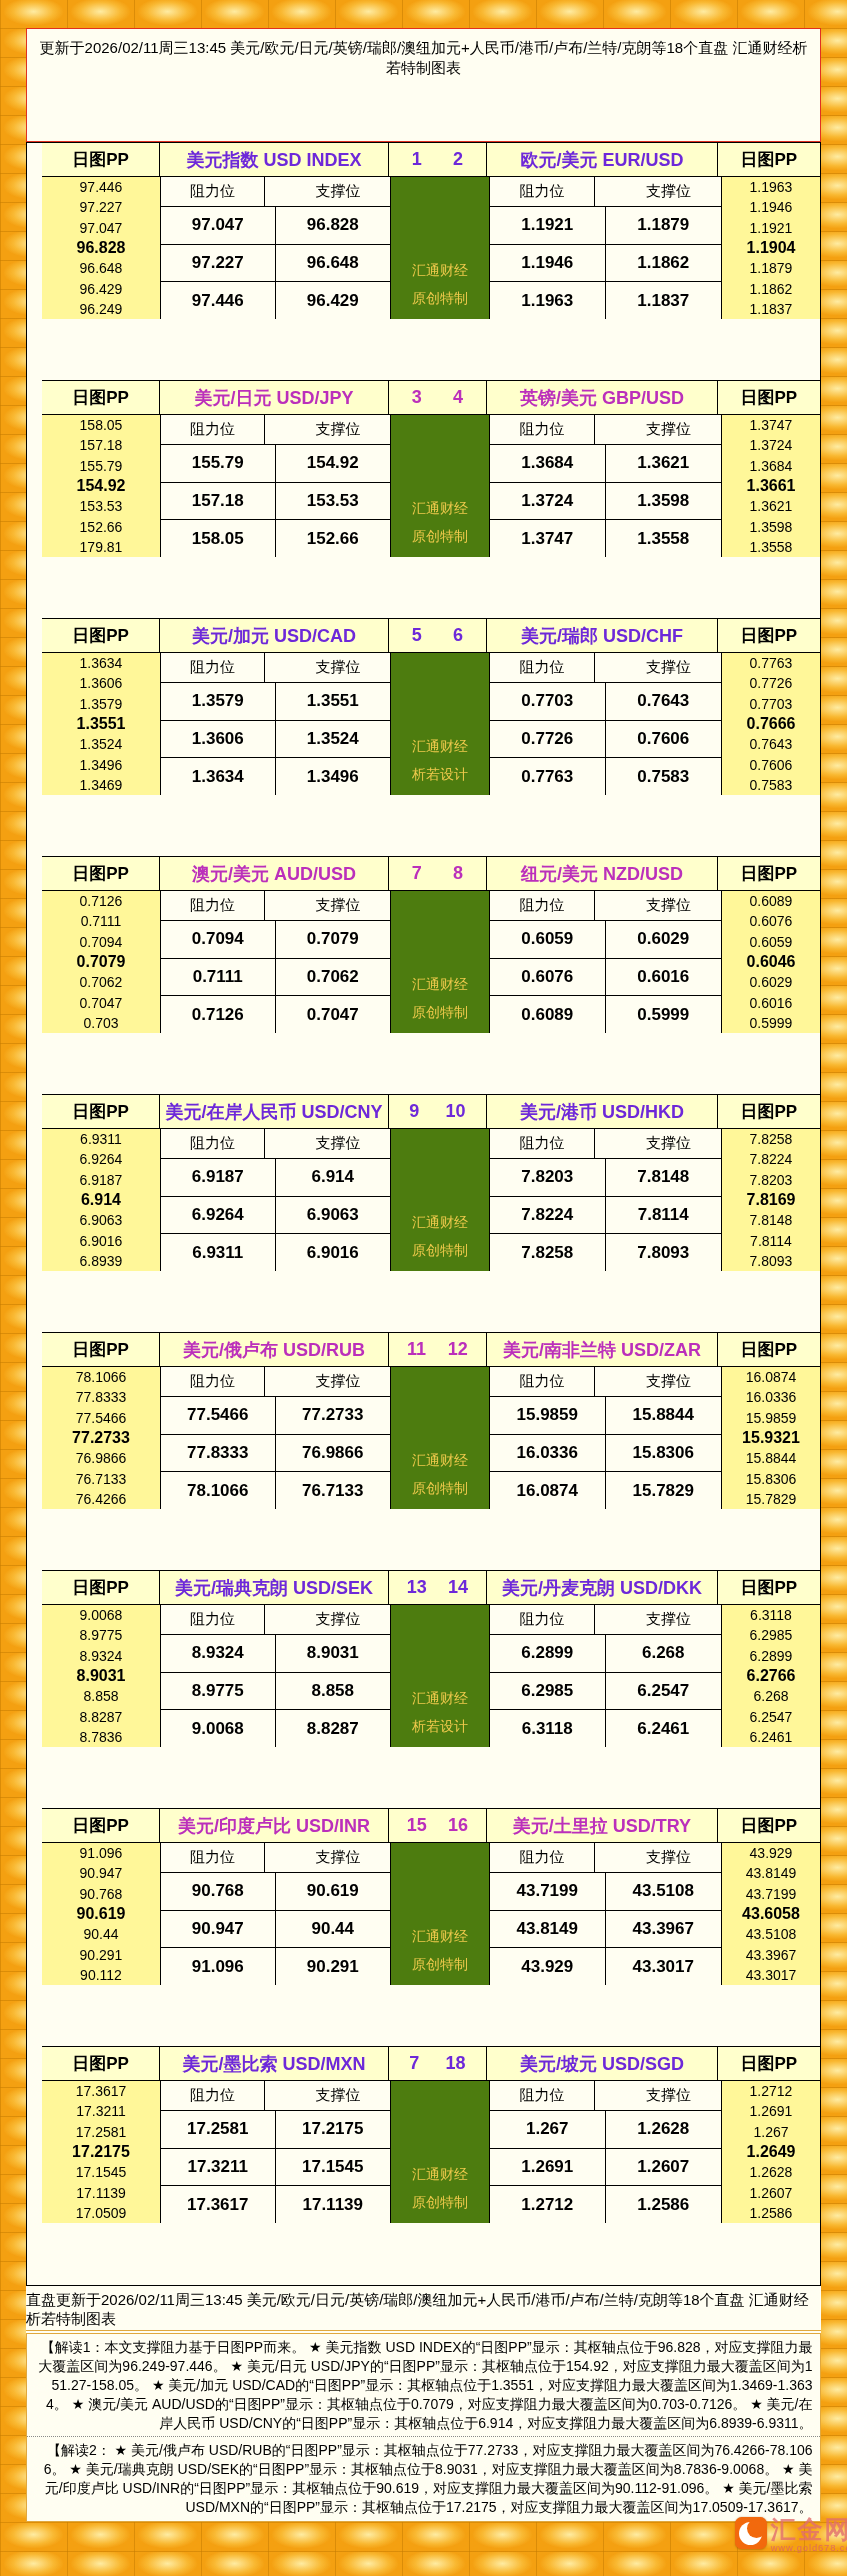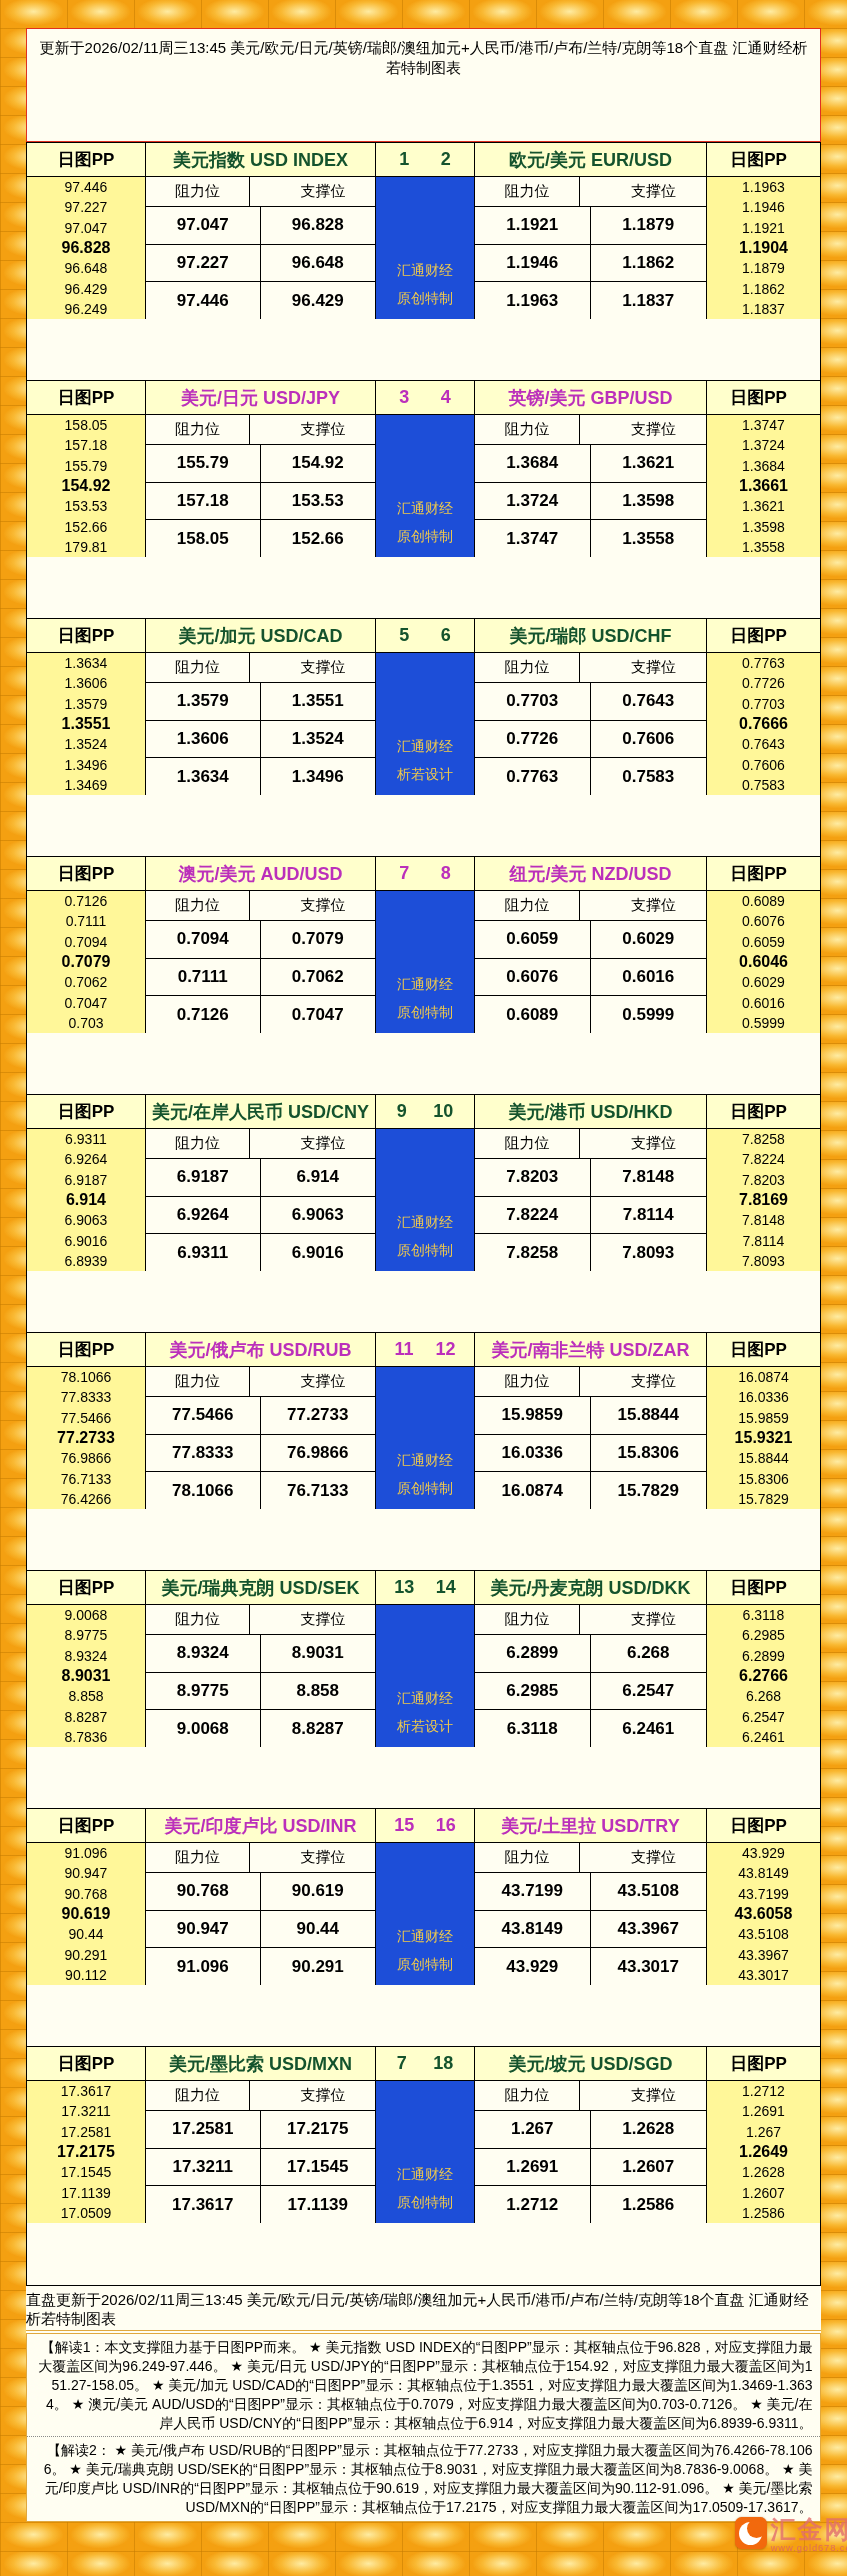--- a/index.html
+++ b/index.html
@@ -20,7 +20,7 @@
   .main-title{ margin-top:15px; font-size:31px; line-height:37px; font-weight:bold; color:#A93DB5; letter-spacing:0.9px; }
   .sub-title{ margin:9.4px 5.6px 0 5.6px; font-size:15px; line-height:19.7px; color:#000; }
   
-  .grid{ border:1.9px solid #000; border-top-width:1.9px; background:#FFFEF2; }
+  .grid{ border:1.9px solid #000; border-top-width:1.9px; background:#FFFEF2;padding-left:15px; }
   .block{ height:238px; border-bottom:1.9px solid #000; }
   .block:last-child{ border-bottom:none; }
   .block-header{ display:flex; height:34px; background:#FFFFCC; border-bottom:1.9px solid #000; }

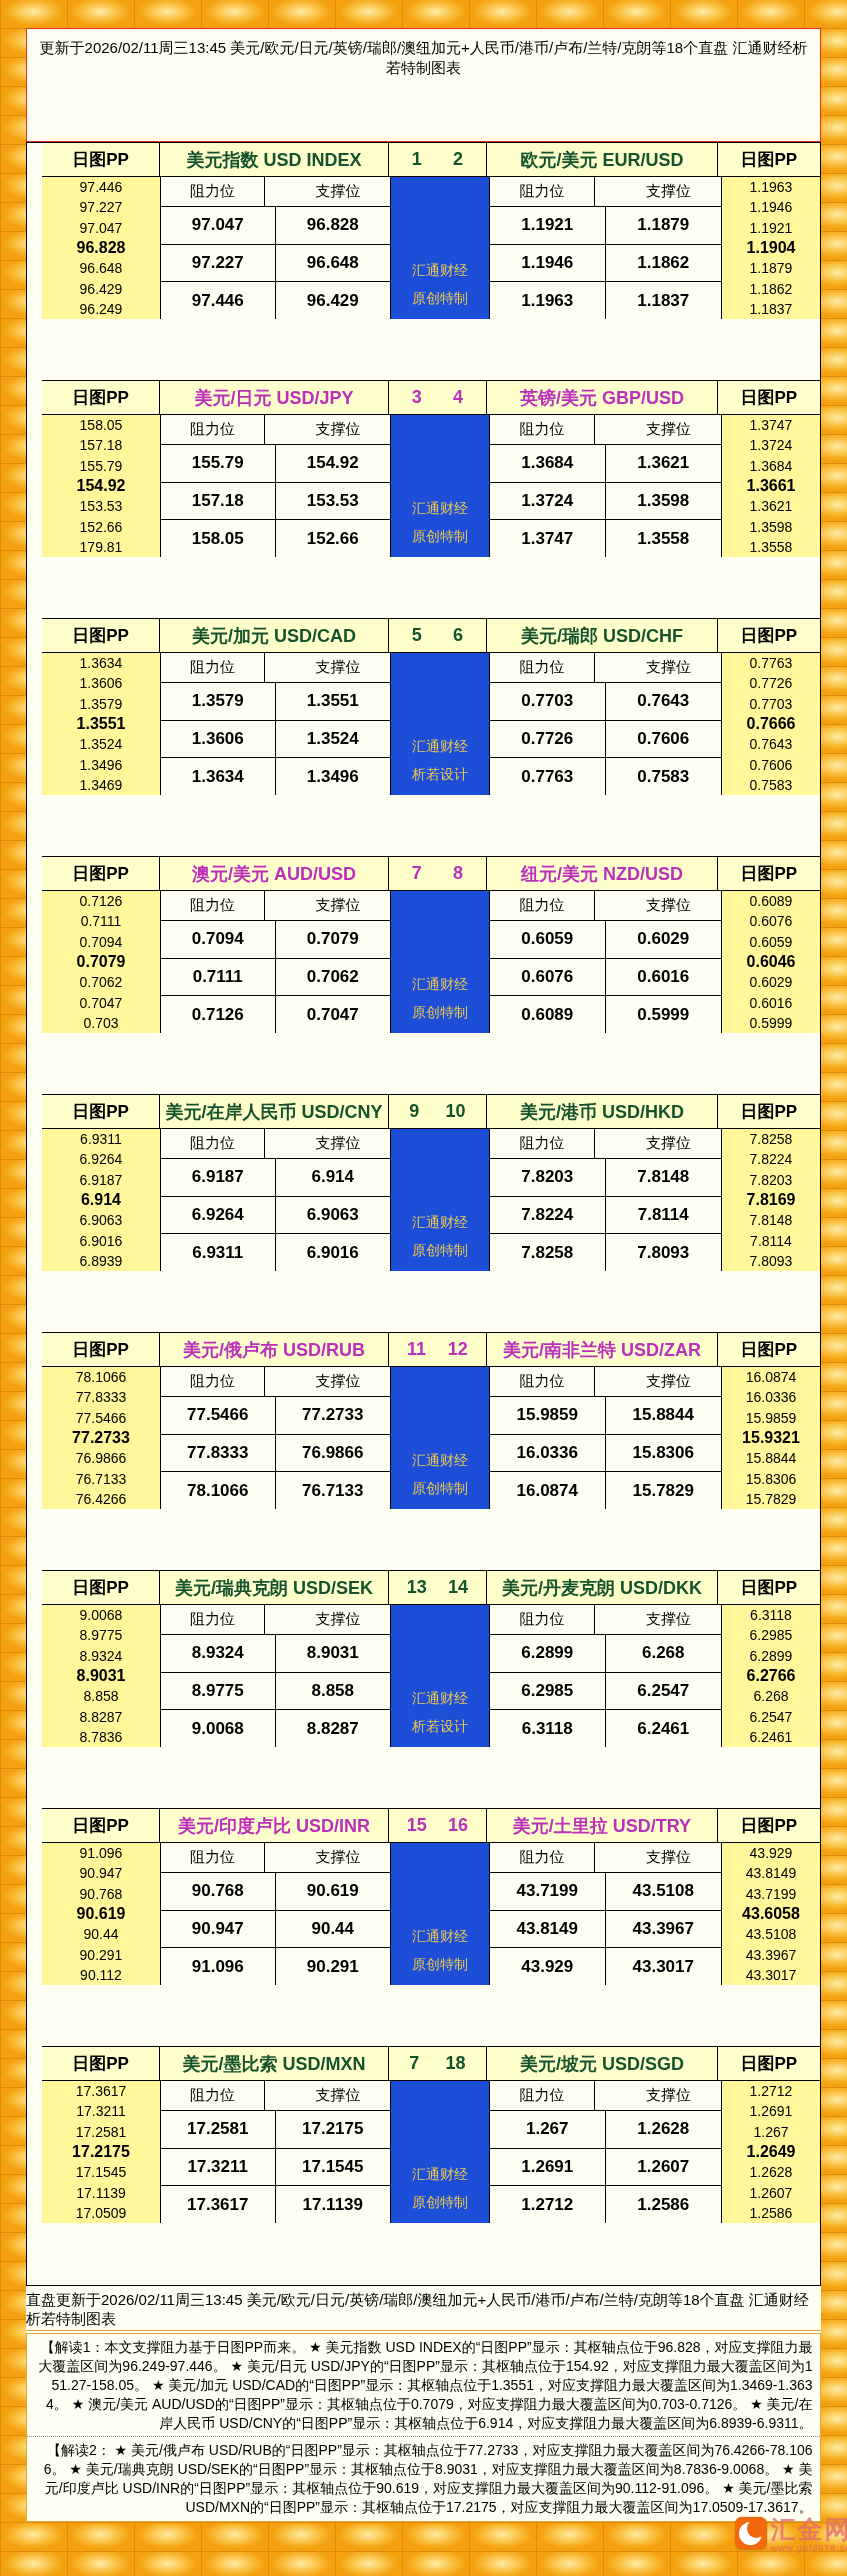--- a/index.html
+++ b/index.html
@@ -31,7 +31,7 @@
   .hpair{ width:230px; font-size:18px; font-weight:bold; }
   .hpair.r{ width:232px; }
   .hnums{ width:99px; font-size:18px; font-weight:bold; justify-content:space-around; padding:0 7.5px; }
-  .red{ color:#14532d; }
+  .red{ color:#6d28d9; }
   .magenta{ color:#BB2FBB; }
   .block-body{ display:flex; height:142px; }
   .pp-col{ display:flex; flex-direction:column; background:#FFF799; border-right:1.9px solid #000; }

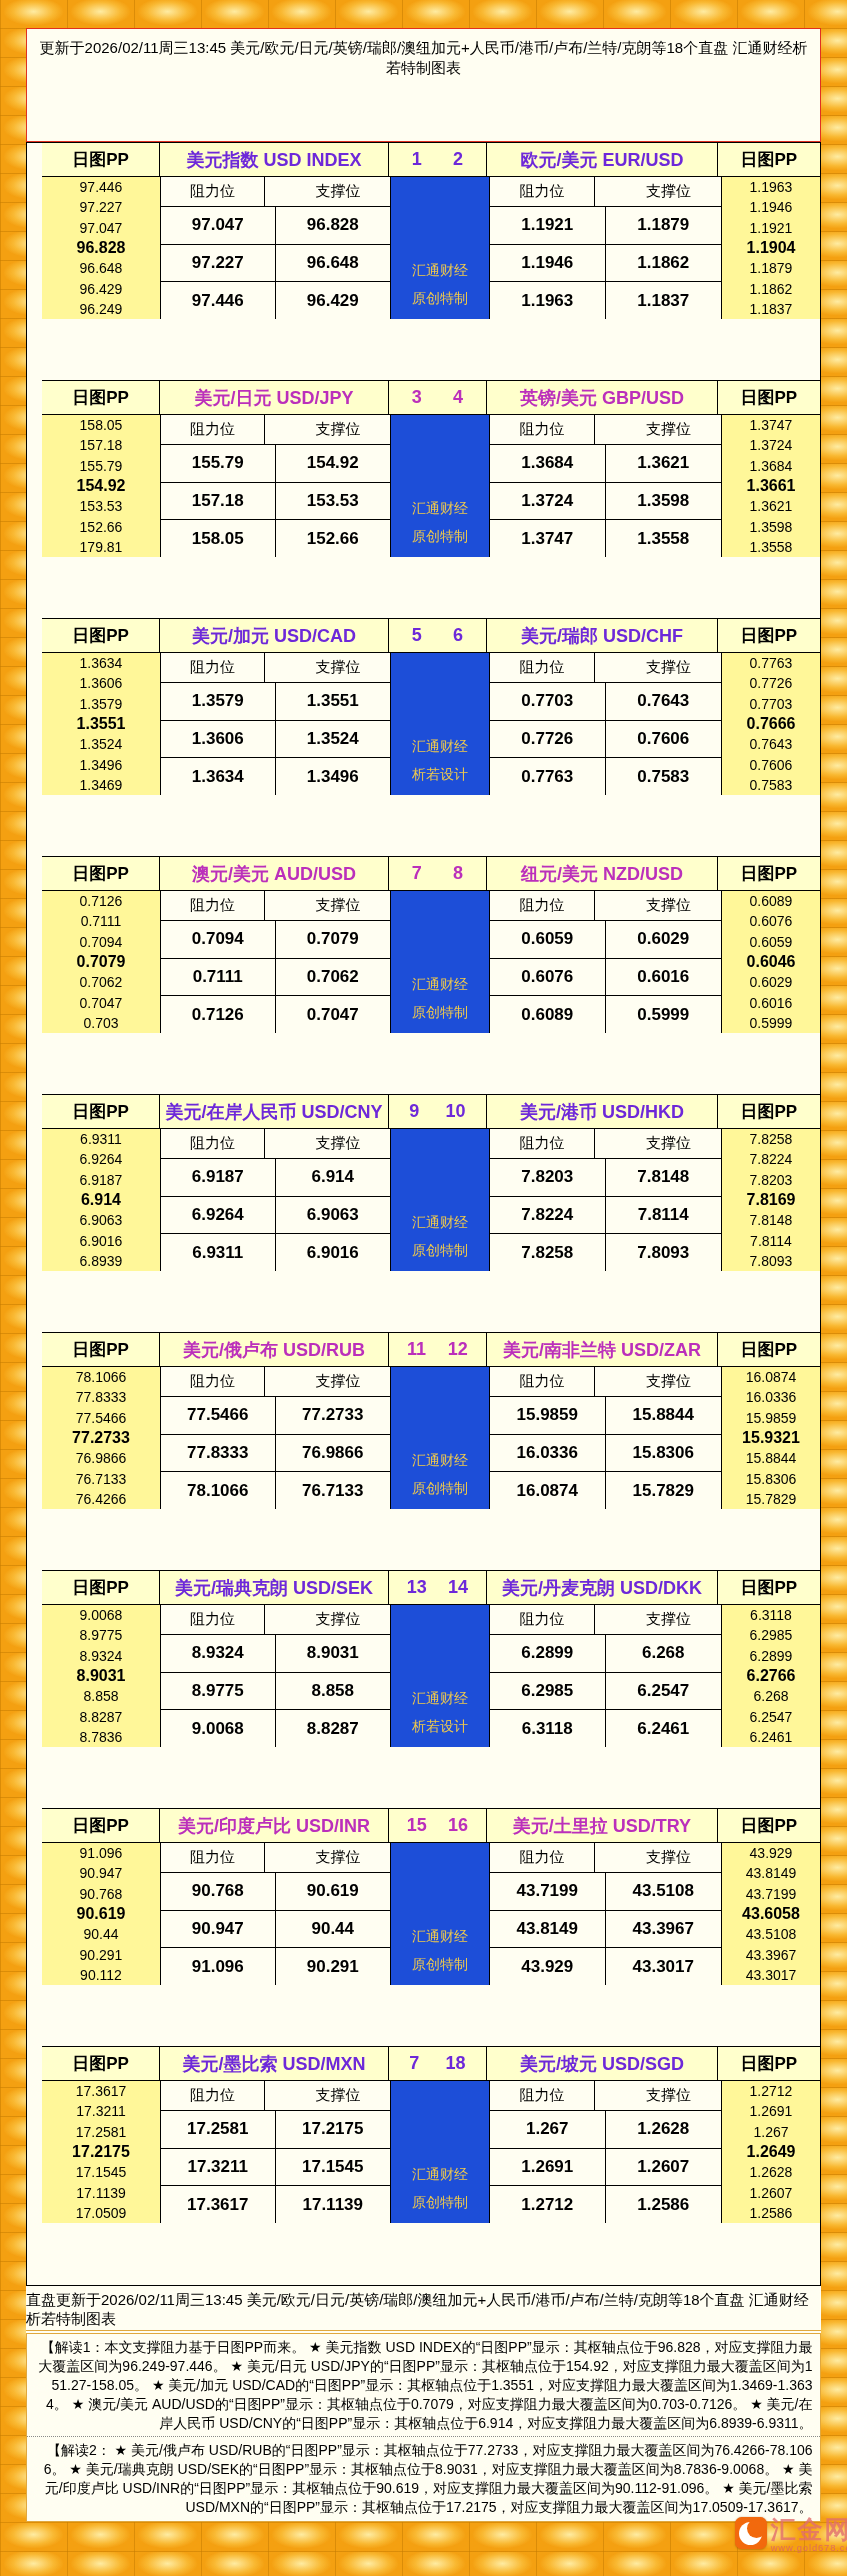--- a/index.html
+++ b/index.html
@@ -49,7 +49,7 @@
   .pt-row:last-child{ border-bottom:none; }
   .pt-cell{ width:50%; display:flex; align-items:center; justify-content:center; font-size:17px; font-weight:bold; color:#000; }
   .pt-cell:first-child{ border-right:0.9px solid #000; }
-  .mid-col{ width:99px; border-right:1.9px solid #000; position:relative; background:#1d4ed8; }
+  .mid-col{ width:99px; border-right:1.9px solid #000; position:relative; background:#4d7c0f; }
   .watermark{ position:absolute; bottom:7.5px; left:0; width:100%; text-align:center; color:#EFC94C; font-size:14px; line-height:28px; }
   
   .update-box{ height:45px; border-bottom:0.9px solid #E0A83E; font-size:15px; line-height:19.7px; color:#000; padding-top:3.7px; background:#FFFEF2; }

